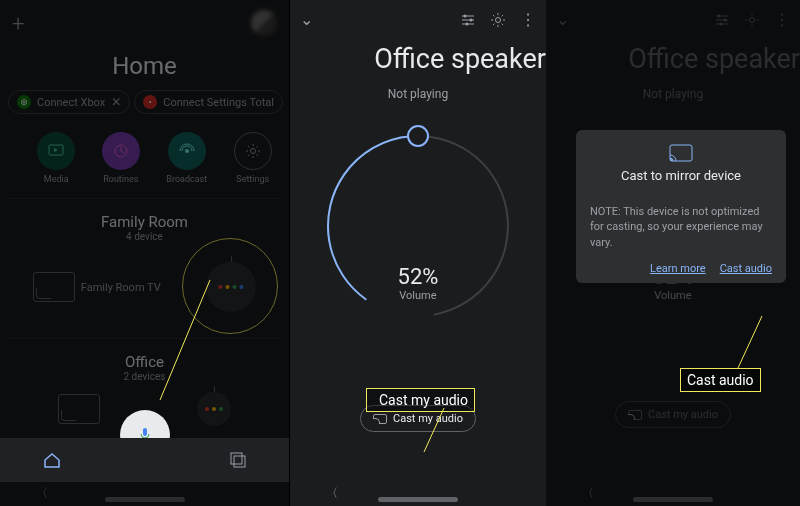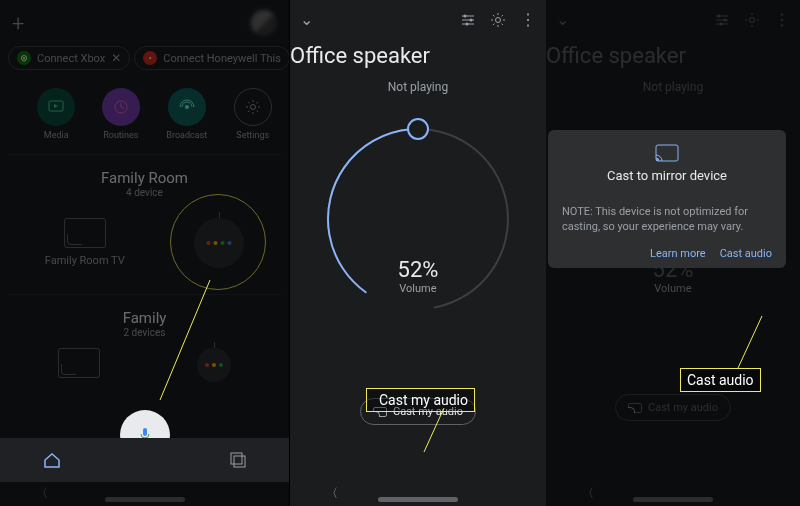--- a/index.html
+++ b/index.html
@@ -67,6 +67,7 @@
     <span class="plus">+</span>
     <div class="avatar"></div>
   </div>
+  <div class="title">Home</div>
   <div class="chips">
     <div class="chip">
       <span class="dot" style="background:#0e7a0d">⊗</span>

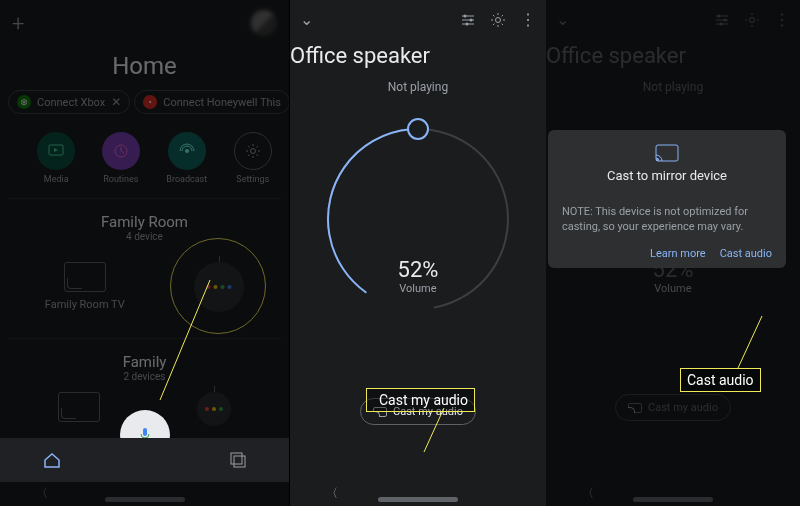--- a/index.html
+++ b/index.html
@@ -41,7 +41,7 @@
   
   .hdr2{display:flex;justify-content:space-between;align-items:center;padding:10px 10px;}
   .riccons{display:flex;gap:14px;color:#9aa0a6;align-items:center;}
-  .t2{text-align:left;color:#e8eaed;font-size:22px;margin-top:4px;}
+  .t2{text-align:right;color:#e8eaed;font-size:27px;margin-top:4px;}
   .st2{text-align:center;color:#9aa0a6;font-size:12px;margin-top:12px;}
   .vol-wrap{position:relative;width:210px;height:210px;margin:20px auto 0;}
   .vol-num{position:absolute;top:68%;left:50%;transform:translateX(-50%);text-align:center;color:#e8eaed;}

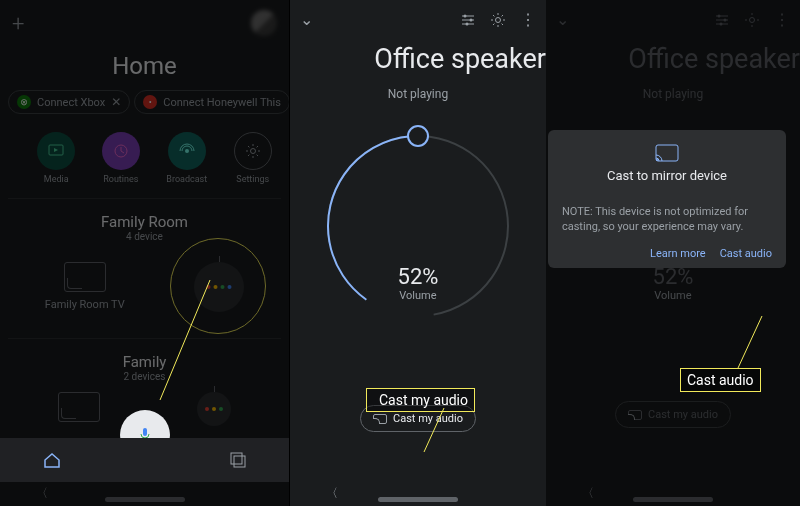--- a/index.html
+++ b/index.html
@@ -76,7 +76,7 @@
     </div>
     <div class="chip">
       <span class="dot" style="background:#d93025">•</span>
-      <span>Connect Honeywell This</span>
+      <span>Connect Settings Total</span>
     </div>
   </div>
   <div class="actions">

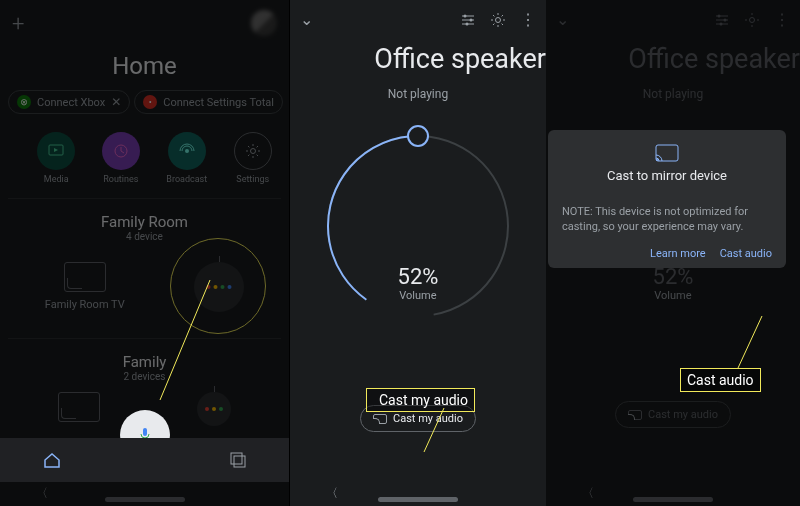--- a/index.html
+++ b/index.html
@@ -51,7 +51,7 @@
   .castbtn .ci:after{content:"";position:absolute;left:-1px;bottom:-1px;width:6px;height:5px;border:1px solid #9aa0a6;border-width:1px 1px 0 0;border-radius:0 5px 0 0;background:#1a1c1e;}
   .hl-box{border:1.5px solid #f1e95a; padding:3px 6px; width:fit-content; position:absolute; background:rgba(0,0,0,.4);}
   
-  .dialog{position:absolute;z-index:10;top:130px;left:2px;right:14px;background:#2d2f31;border-radius:6px;padding:14px 14px 8px;font-size:11px;color:#9aa0a6;}
+  .dialog{position:absolute;z-index:10;top:130px;left:30px;right:14px;background:#2d2f31;border-radius:6px;padding:14px 14px 8px;font-size:11px;color:#9aa0a6;}
   .dialog .dtitle{text-align:center;color:#e8eaed;font-size:13px;margin:6px 0 10px;}
   .dialog .dicon{display:flex;justify-content:center;margin-bottom:2px;}
   .dbtns{display:flex;justify-content:flex-end;gap:14px;margin-top:12px;color:#8ab4f8;}

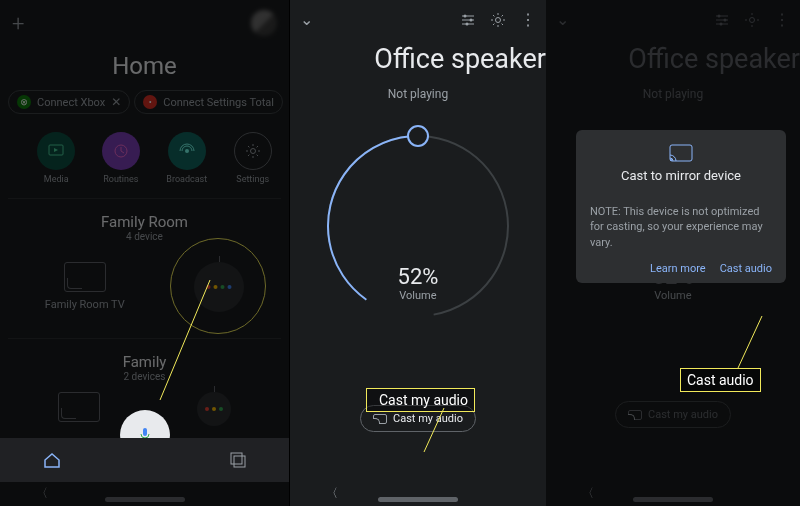--- a/index.html
+++ b/index.html
@@ -54,7 +54,7 @@
   .dialog{position:absolute;z-index:10;top:130px;left:30px;right:14px;background:#2d2f31;border-radius:6px;padding:14px 14px 8px;font-size:11px;color:#9aa0a6;}
   .dialog .dtitle{text-align:center;color:#e8eaed;font-size:13px;margin:6px 0 10px;}
   .dialog .dicon{display:flex;justify-content:center;margin-bottom:2px;}
-  .dbtns{display:flex;justify-content:flex-end;gap:14px;margin-top:12px;color:#8ab4f8;}
+  .dbtns{display:flex;justify-content:flex-end;gap:14px;margin-top:12px;color:#8ab4f8;text-decoration:underline;}
   svg{display:block;}
 </style>
 </head>

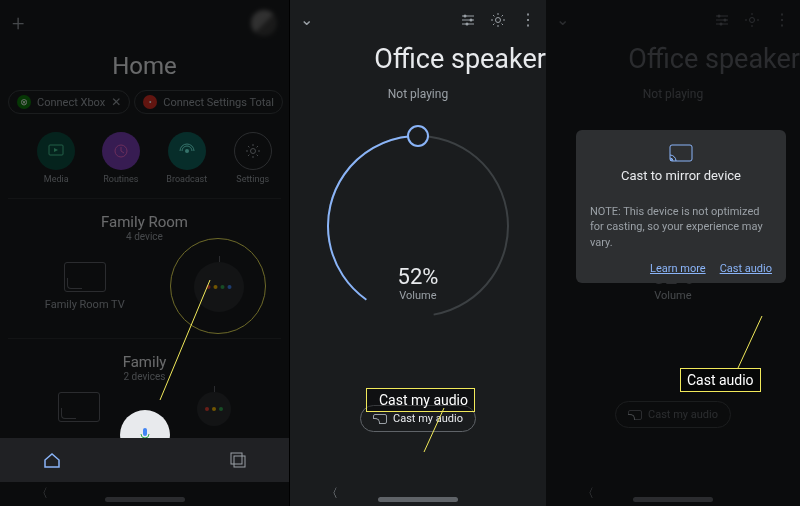--- a/index.html
+++ b/index.html
@@ -25,7 +25,7 @@
   .room-head { text-align:center; margin-top:14px; color:#e8eaed; }
   .room-head .rname{font-size:15px;} .room-head .rcnt{font-size:10px; color:#9aa0a6;}
   .devices { display:flex; justify-content:space-around; padding:20px 10px 0; }
-  .device { display:flex; flex-direction:column; align-items:center; gap:6px; color:#9aa0a6; font-size:11px; }
+  .device { display:flex; align-items:center; gap:6px; color:#9aa0a6; font-size:11px; }
   .tv-ic { width:42px; height:30px; border:1px solid #5f6368; border-radius:3px; position:relative;}
   .tv-ic:after{content:"";position:absolute;width:14px;height:10px;border:1px solid #5f6368;border-width:0 0 1px 1px;border-radius:0 0 0 4px;left:2px;bottom:2px;}
   .mini { width:50px; height:50px; border-radius:50%; background:#2a2d30; position:relative; }

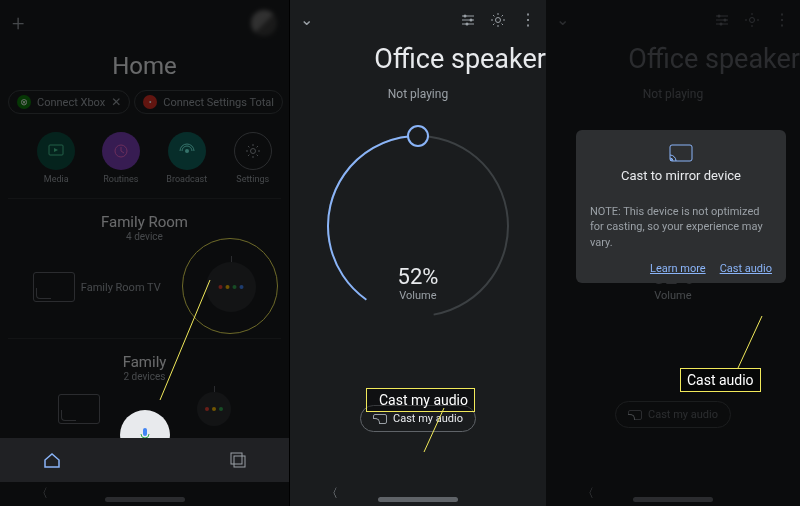--- a/index.html
+++ b/index.html
@@ -140,7 +140,7 @@
   </div>
   <div style="border-top:1px solid #2a2d30;margin:26px 8px 0;"></div>
   <div class="room-head">
-    <div class="rname">Family</div>
+    <div class="rname">Office</div>
     <div class="rcnt">2 devices</div>
   </div>
   <div class="devices" style="padding-top:10px;">

